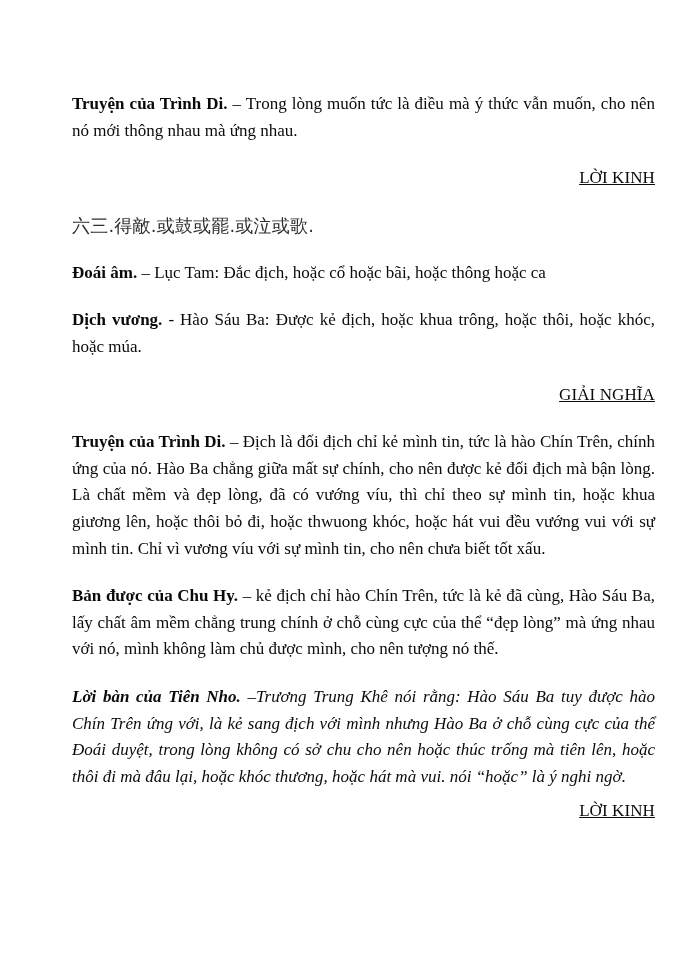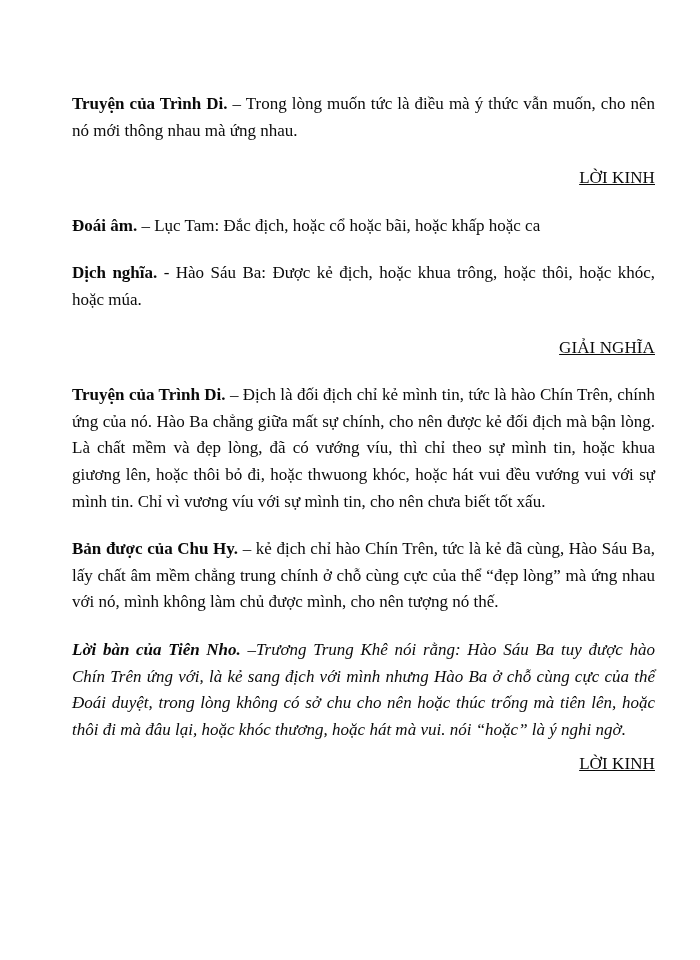--- a/index.html
+++ b/index.html
@@ -85,6 +85,7 @@
 
   <p class="block heading b-1">LỜI KINH</p>
 
+  <p class="block hanzi b-2">六三.得敵.或鼓或罷.或泣或歌.</p>
 
   <p class="block para b-3"><span class="lead">Đoái âm.</span><span> – Lục Tam: Đắc địch, hoặc cổ hoặc bãi, hoặc khấp hoặc ca</span></p>
 

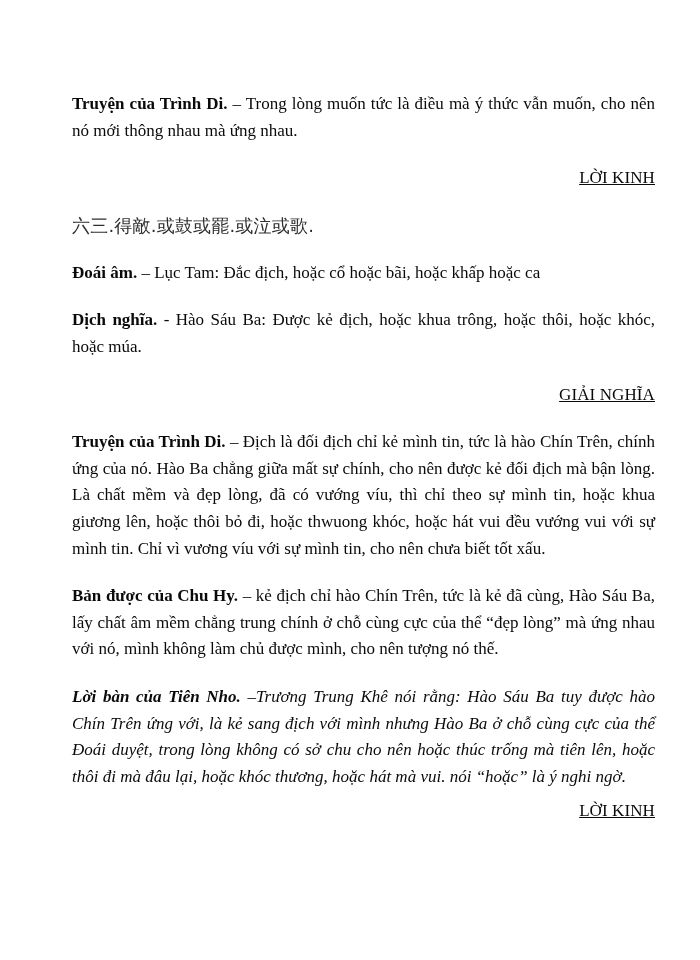--- a/index.html
+++ b/index.html
@@ -87,7 +87,7 @@
 
   <p class="block hanzi b-2">六三.得敵.或鼓或罷.或泣或歌.</p>
 
-  <p class="block para b-3"><span class="lead">Đoái âm.</span><span> – Lục Tam: Đắc địch, hoặc cổ hoặc bãi, hoặc khấp hoặc ca</span></p>
+  <p class="block para b-3"><span class="lead">Đoái âm.</span><span> – Lục Tam: Đắc địch, hoặc cổ hoặc bãi, hoặc thông hoặc ca</span></p>
 
   <p class="block para"><span class="lead">Dịch nghĩa.</span><span> - Hào Sáu Ba: Được kẻ địch, hoặc khua trông, hoặc thôi, hoặc khóc, hoặc múa.</span></p>
 

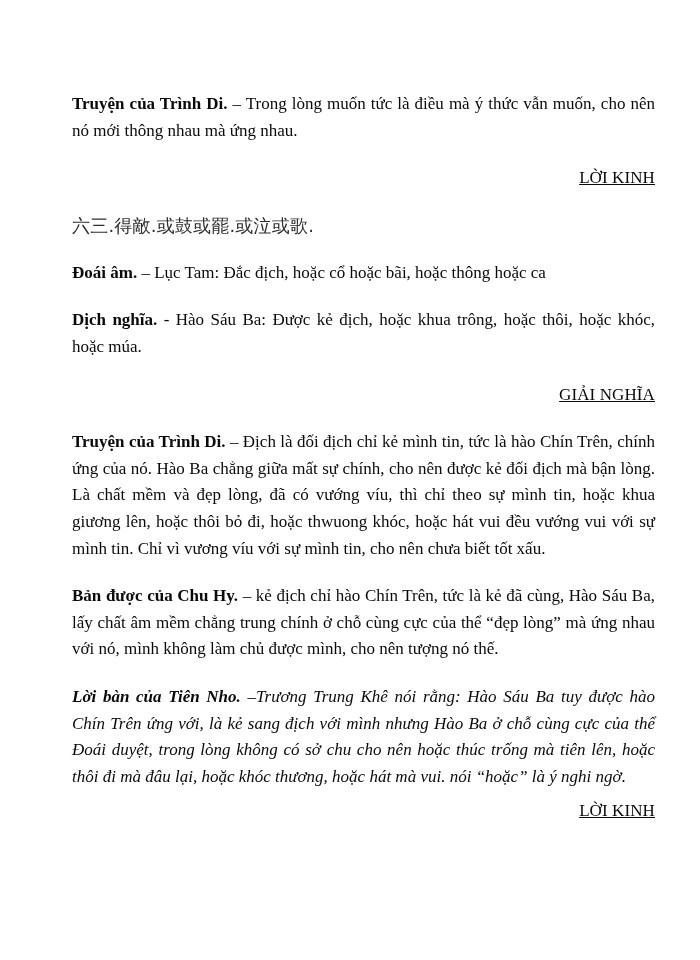--- a/index.html
+++ b/index.html
@@ -89,7 +89,7 @@
 
   <p class="block para b-3"><span class="lead">Đoái âm.</span><span> – Lục Tam: Đắc địch, hoặc cổ hoặc bãi, hoặc thông hoặc ca</span></p>
 
-  <p class="block para"><span class="lead">Dịch nghĩa.</span><span> - Hào Sáu Ba: Được kẻ địch, hoặc khua trông, hoặc thôi, hoặc khóc, hoặc múa.</span></p>
+  <p class="block para"><span class="lead">Dịch vương.</span><span> - Hào Sáu Ba: Được kẻ địch, hoặc khua trông, hoặc thôi, hoặc khóc, hoặc múa.</span></p>
 
   <p class="block heading">GIẢI NGHĨA</p>
 

